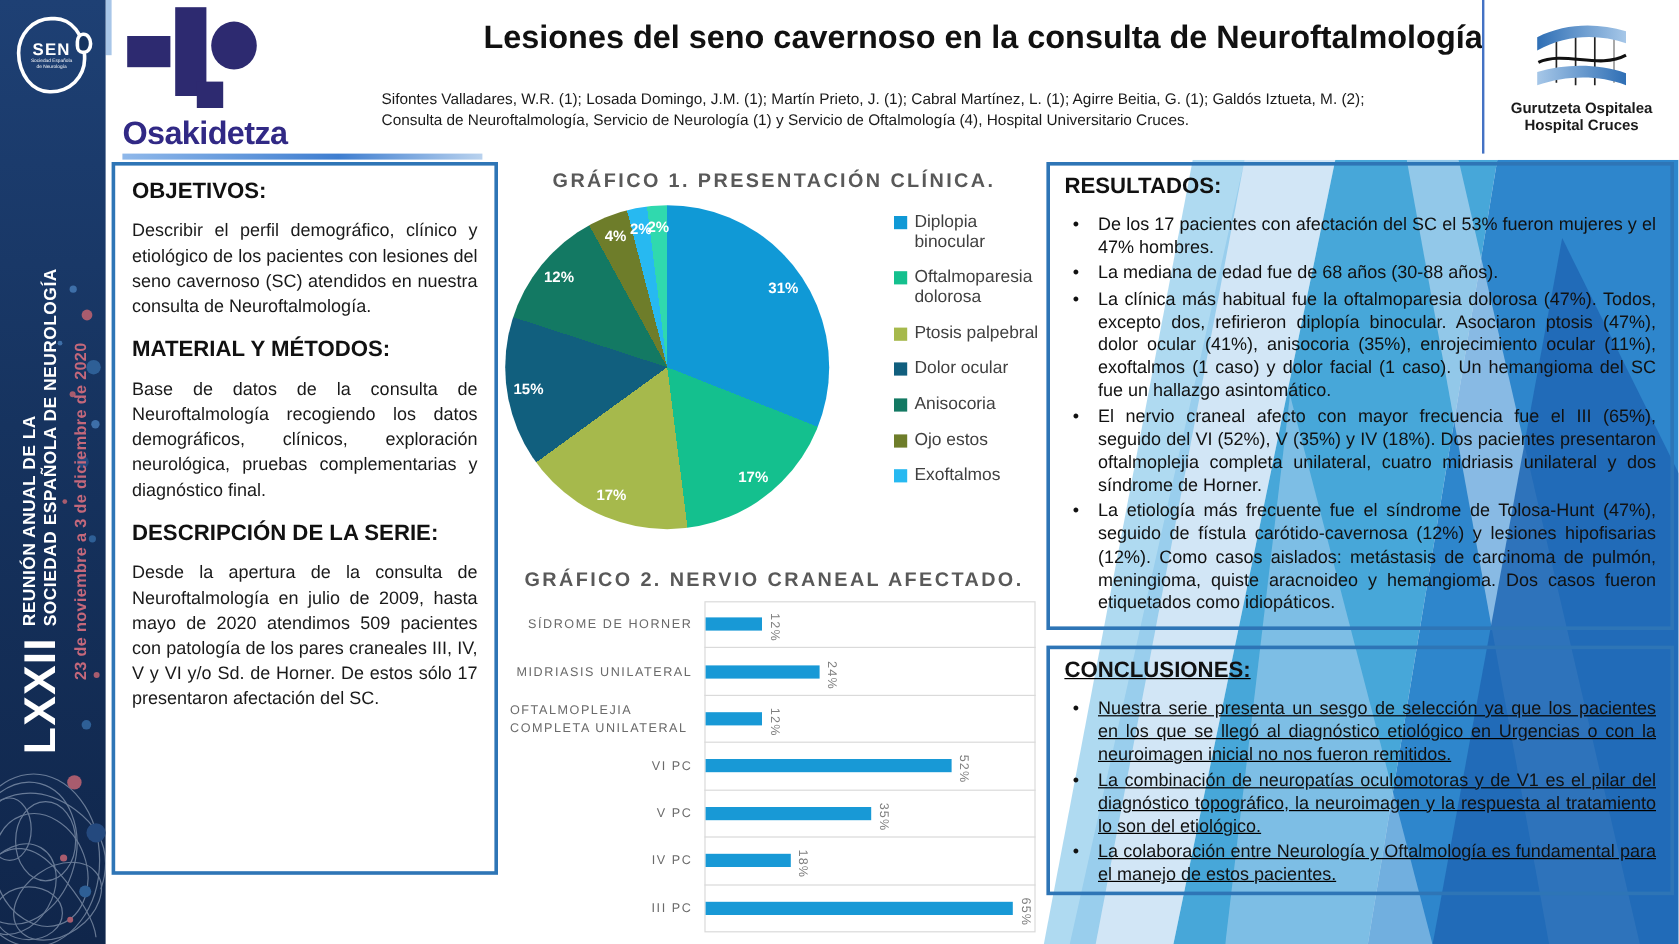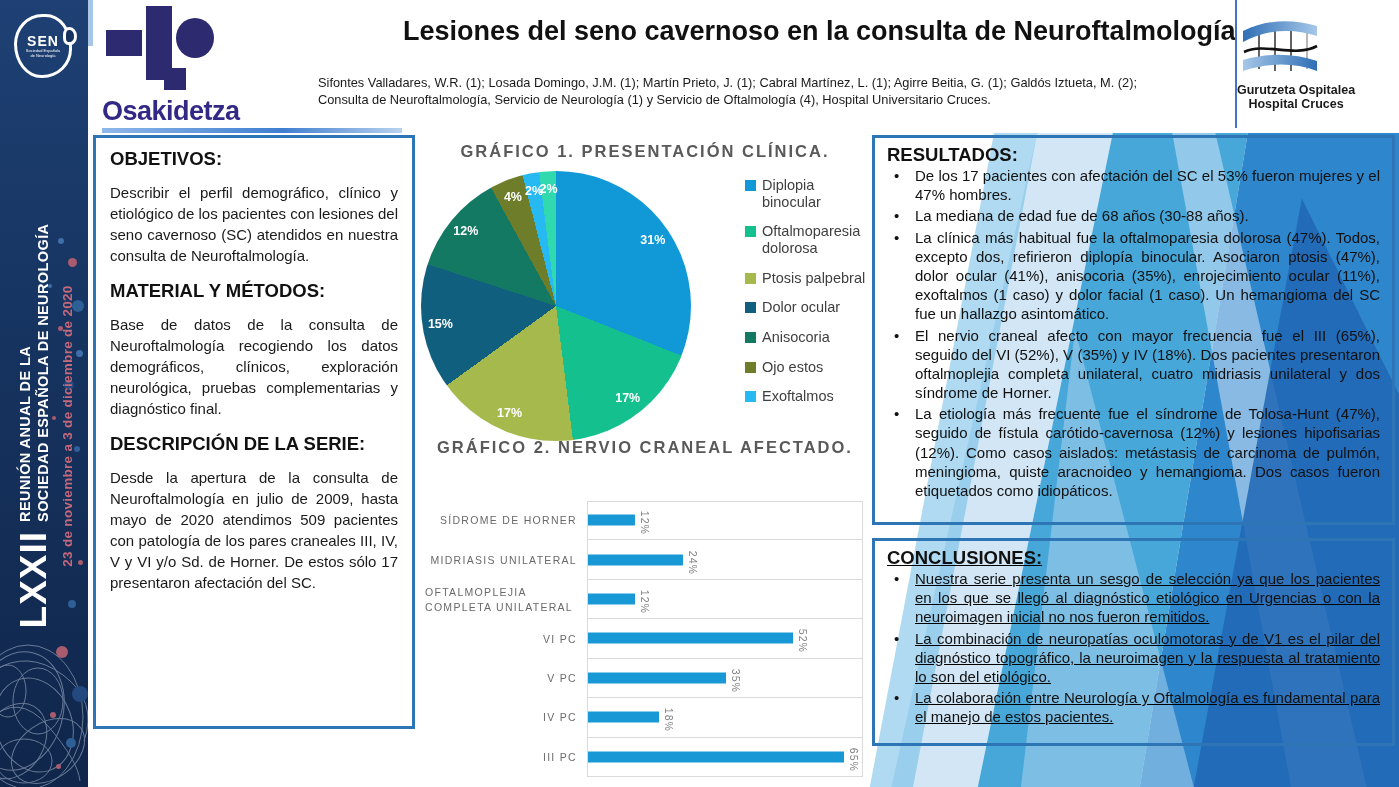--- a/index.html
+++ b/index.html
@@ -47,7 +47,7 @@
   .authors { position:absolute; left:230px; top:74px; width:1010px; 
     font-size:12.8px; color:#1a1a1a; line-height:1.35; }
   .hospital { position:absolute; right:0; top:0; width:164px; height:128px; background:#fff;
-    border-left:2px solid #4472C4; display:flex; flex-direction:column; align-items:flex-start;
+    border-left:2px solid #4472C4; display:flex; flex-direction:column; align-items:center;
     justify-content:center; gap:4px; }
   .hospital-text { font-size:12.5px; font-weight:bold; color:#1a1a1a; text-align:center; line-height:1.15; }
 

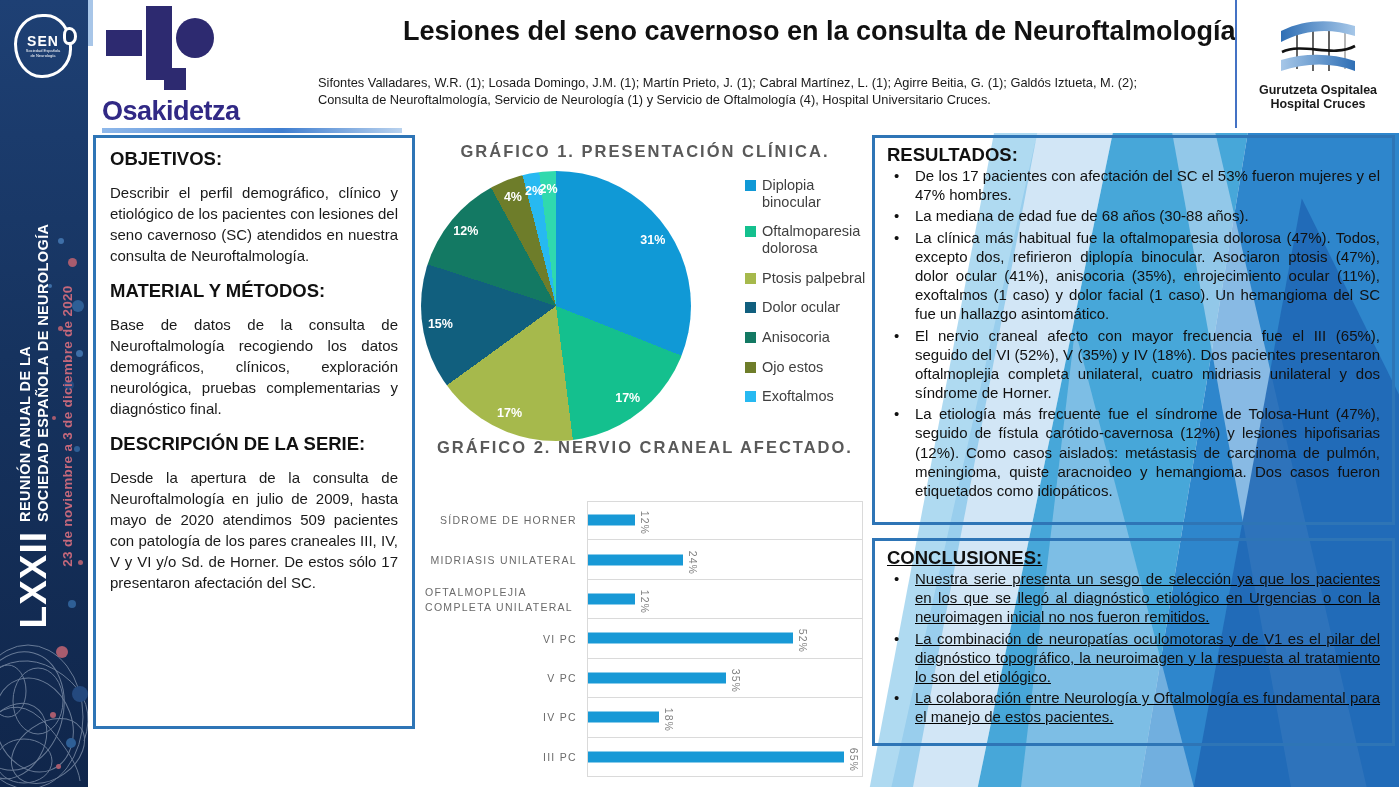--- a/index.html
+++ b/index.html
@@ -75,7 +75,7 @@
 
   .res-box  { left:784px; top:2px;  width:523px; height:390px; padding:6px 12px; }
   .conc-box { left:784px; top:405px; width:523px; height:208px; padding:6px 12px;text-decoration:underline; }
-  .blist { list-style:none; margin-top:0; }
+  .blist { list-style:none; margin-top:12px; }
   .blist li { position:relative; padding-left:28px; font-size:15px; line-height:1.28;
     color:#111; text-align:justify; margin-bottom:2px; }
   .blist li::before { content:"\2022"; position:absolute; left:7px; }

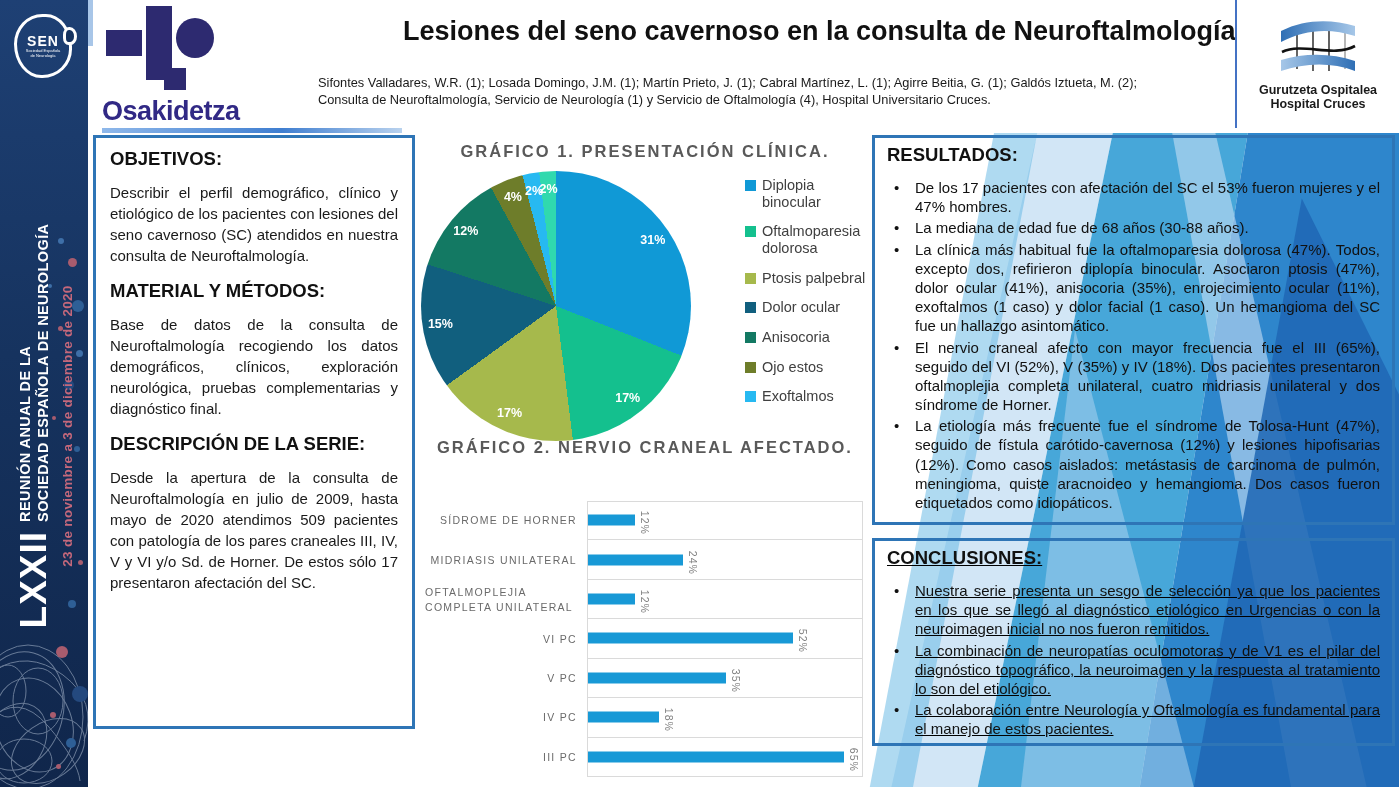--- a/index.html
+++ b/index.html
@@ -85,7 +85,7 @@
   .chart-title { text-align:center; font-size:16.5px; font-weight:bold; color:#595959;
     letter-spacing:2px; line-height:1.25; }
   #chart1-title { position:absolute; left:0; top:8px; width:440px; }
-  #chart2-title { position:absolute; left:0; top:304px; width:440px; }
+  #chart2-title { position:absolute; left:0; top:340px; width:440px; }
 
   .pie-area { position:absolute; left:-4px; top:38px; width:270px; height:270px; }
   #pie { position:absolute; inset:0; border-radius:50%; }

